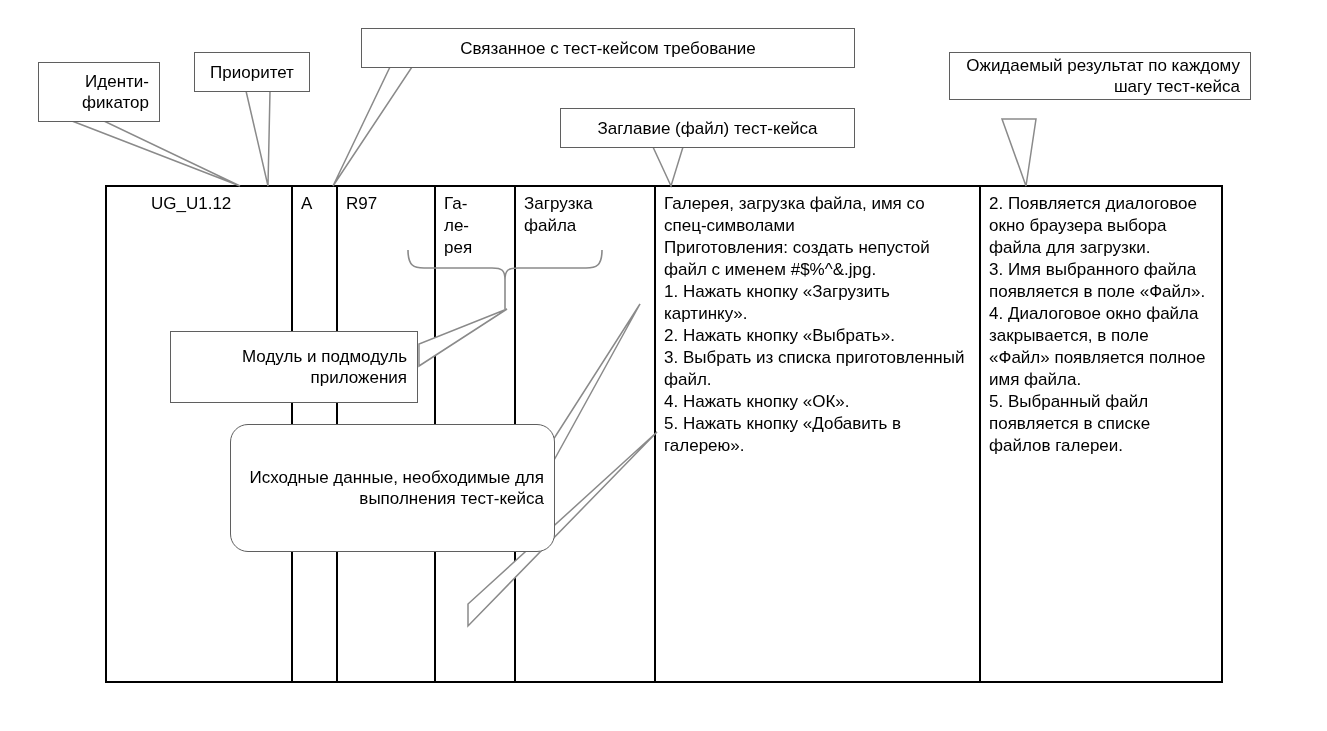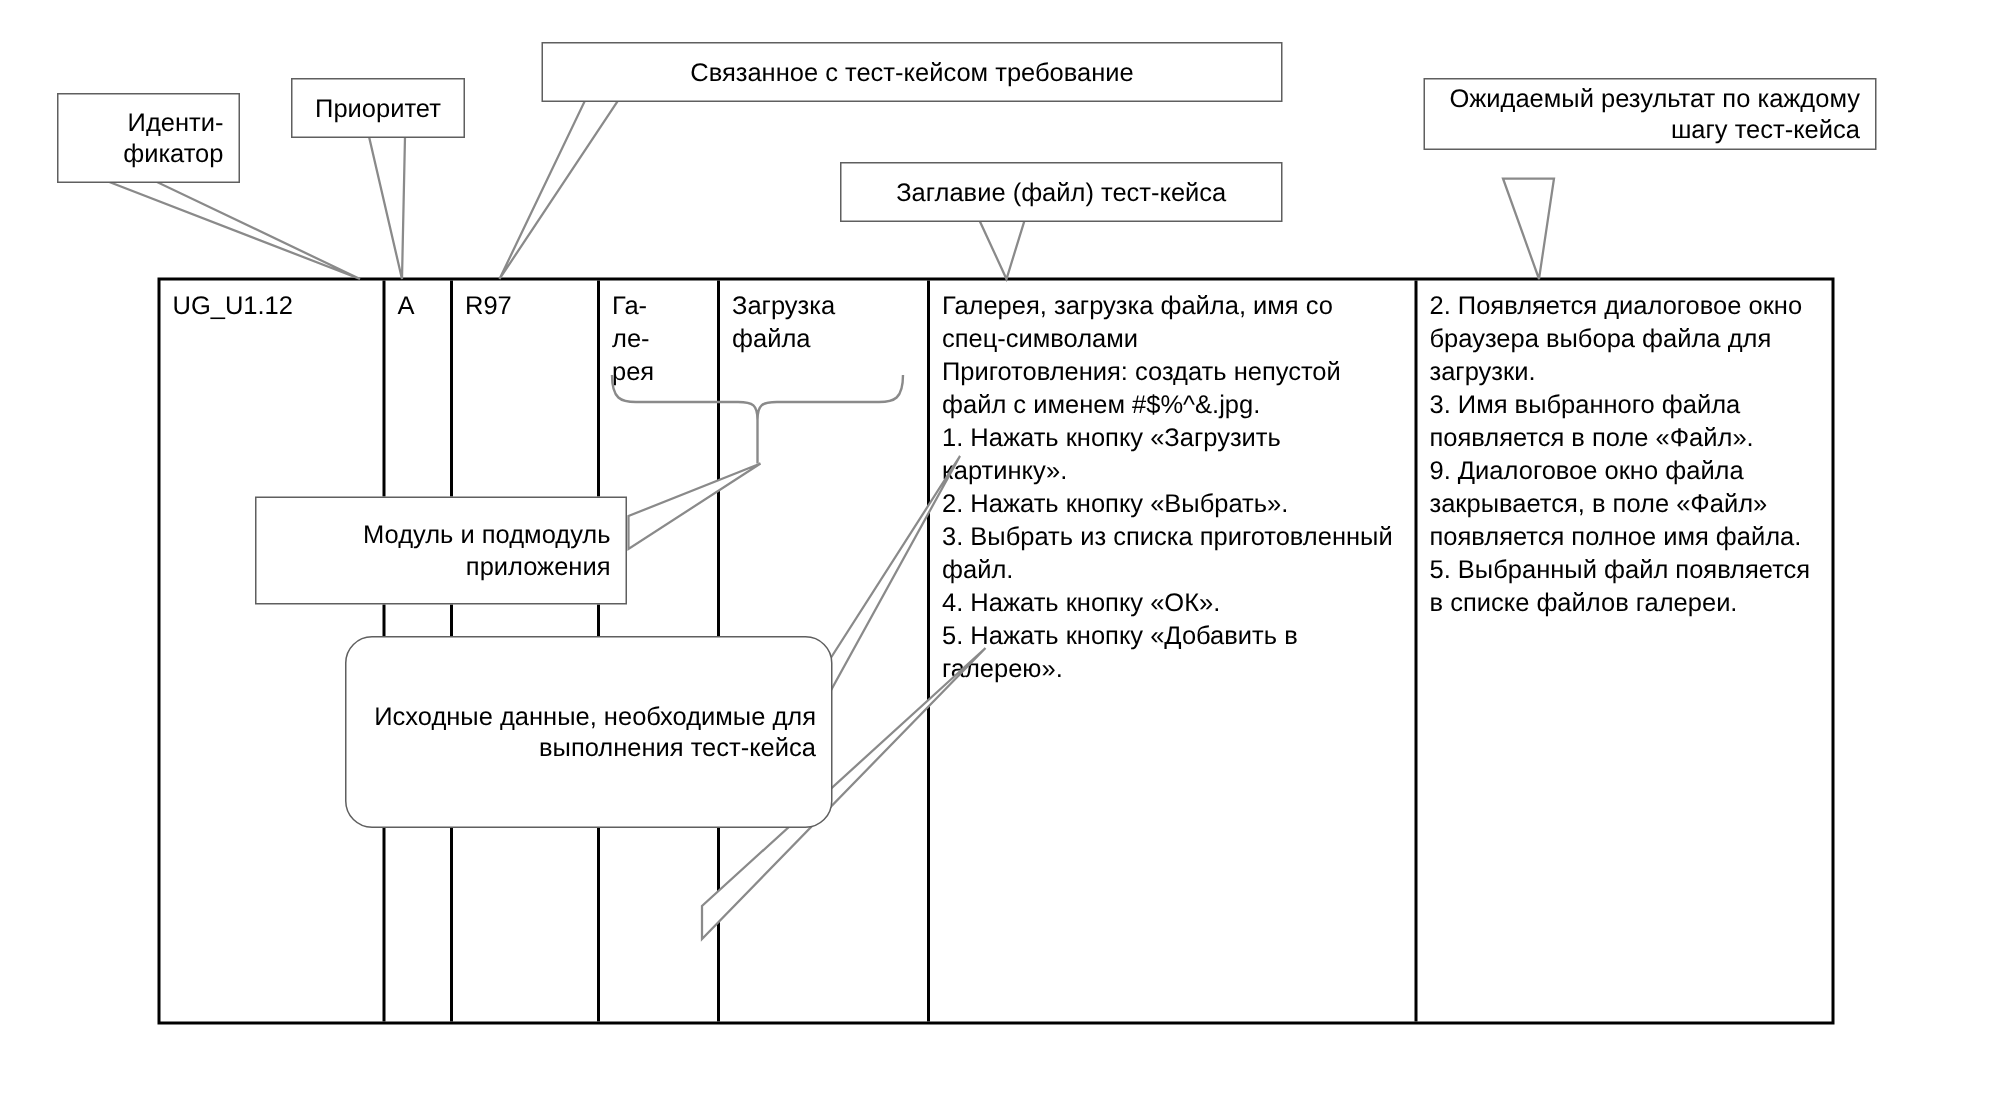--- a/index.html
+++ b/index.html
@@ -19,6 +19,7 @@
     display:flex;
     box-sizing:border-box;
     background:transparent;
+    padding-left:36px;
   }
   .tc-cell{
     box-sizing:border-box;

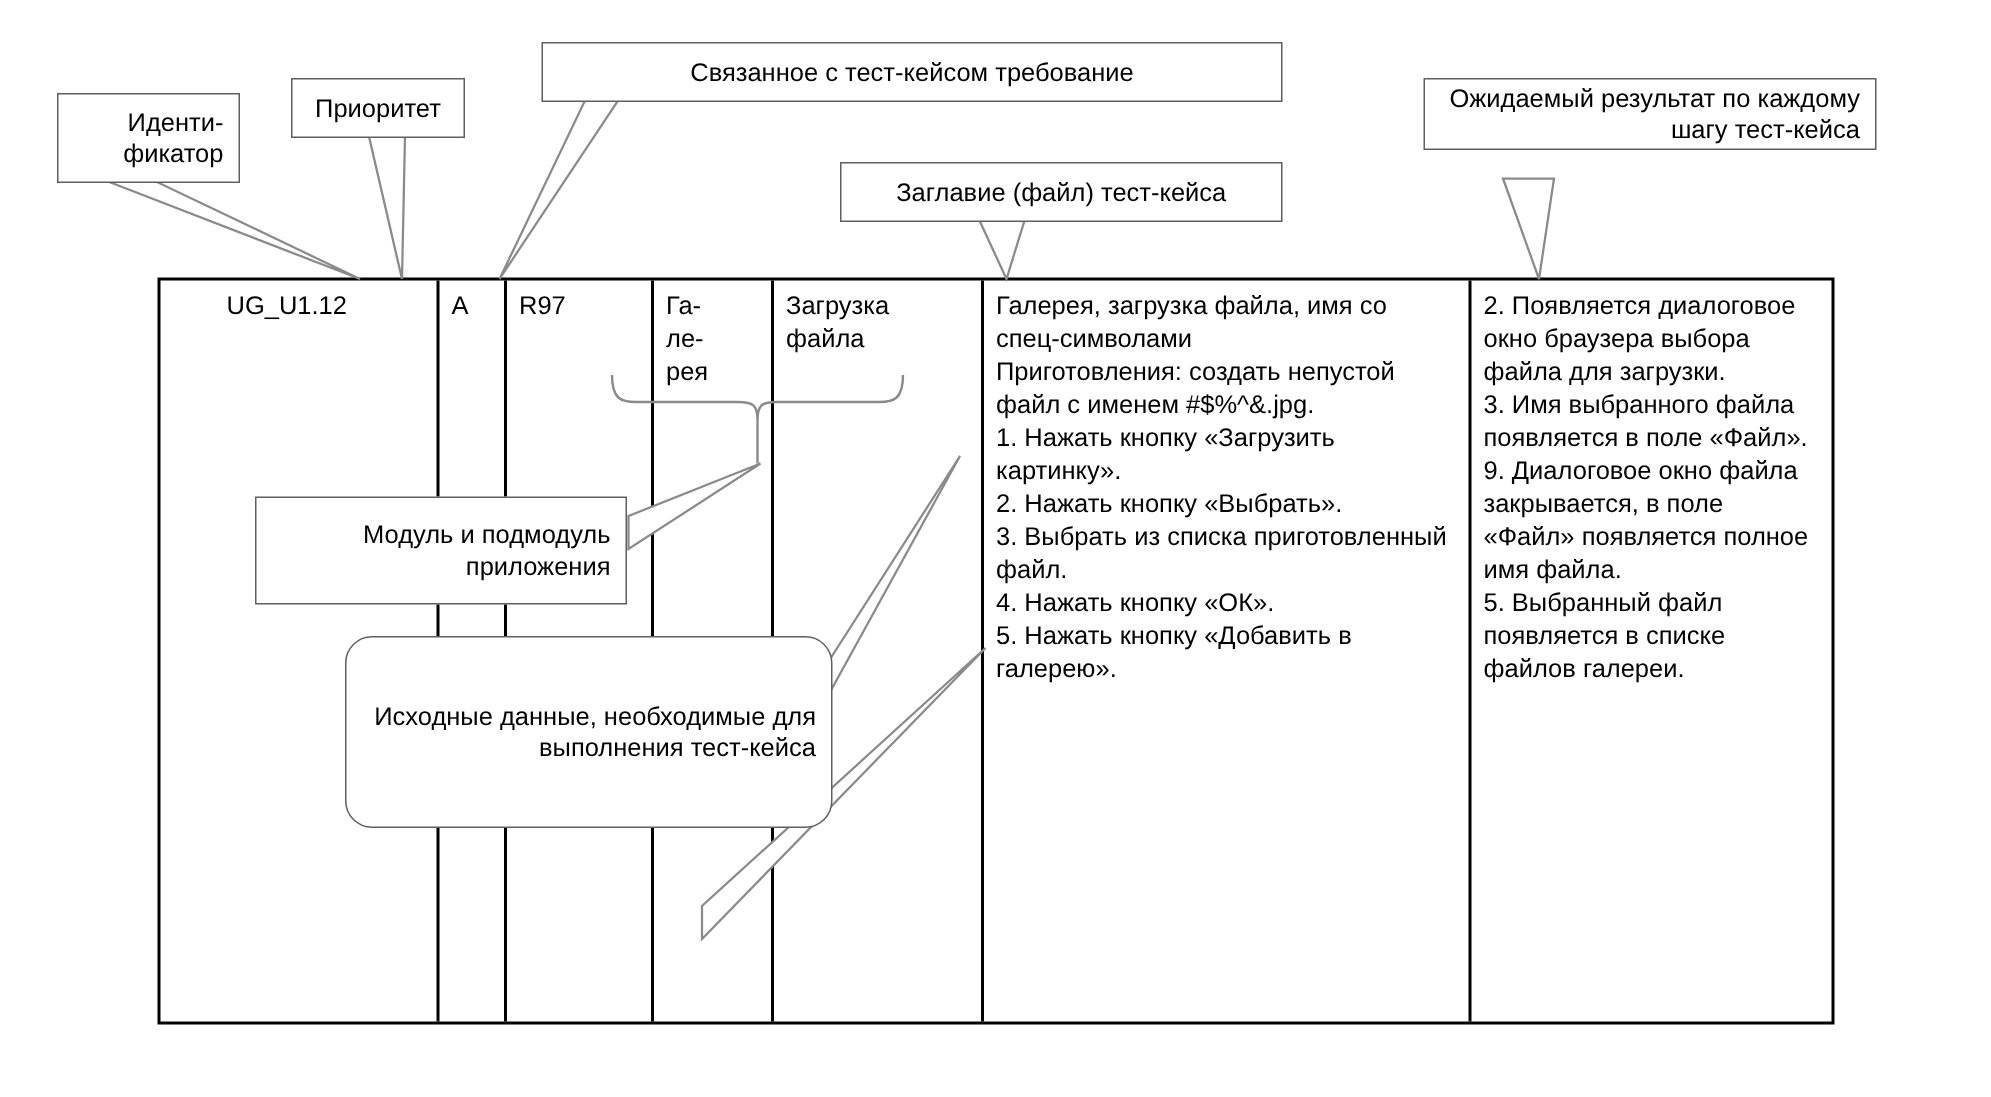--- a/index.html
+++ b/index.html
@@ -88,7 +88,7 @@
     <div class="tc-cell">
       <div class="tline">2. Появляется диалоговое окно браузера выбора файла для загрузки.</div>
       <div class="tline">3. Имя выбранного файла появляется в поле «Файл».</div>
-      <div class="tline">9. Диалоговое окно файла закрывается, в поле «Файл» появляется полное имя файла.</div>
+      <div class="tline">4. Диалоговое окно файла закрывается, в поле «Файл» появляется полное имя файла.</div>
       <div class="tline">5. Выбранный файл появляется в списке файлов галереи.</div>
     </div>
   </div>

